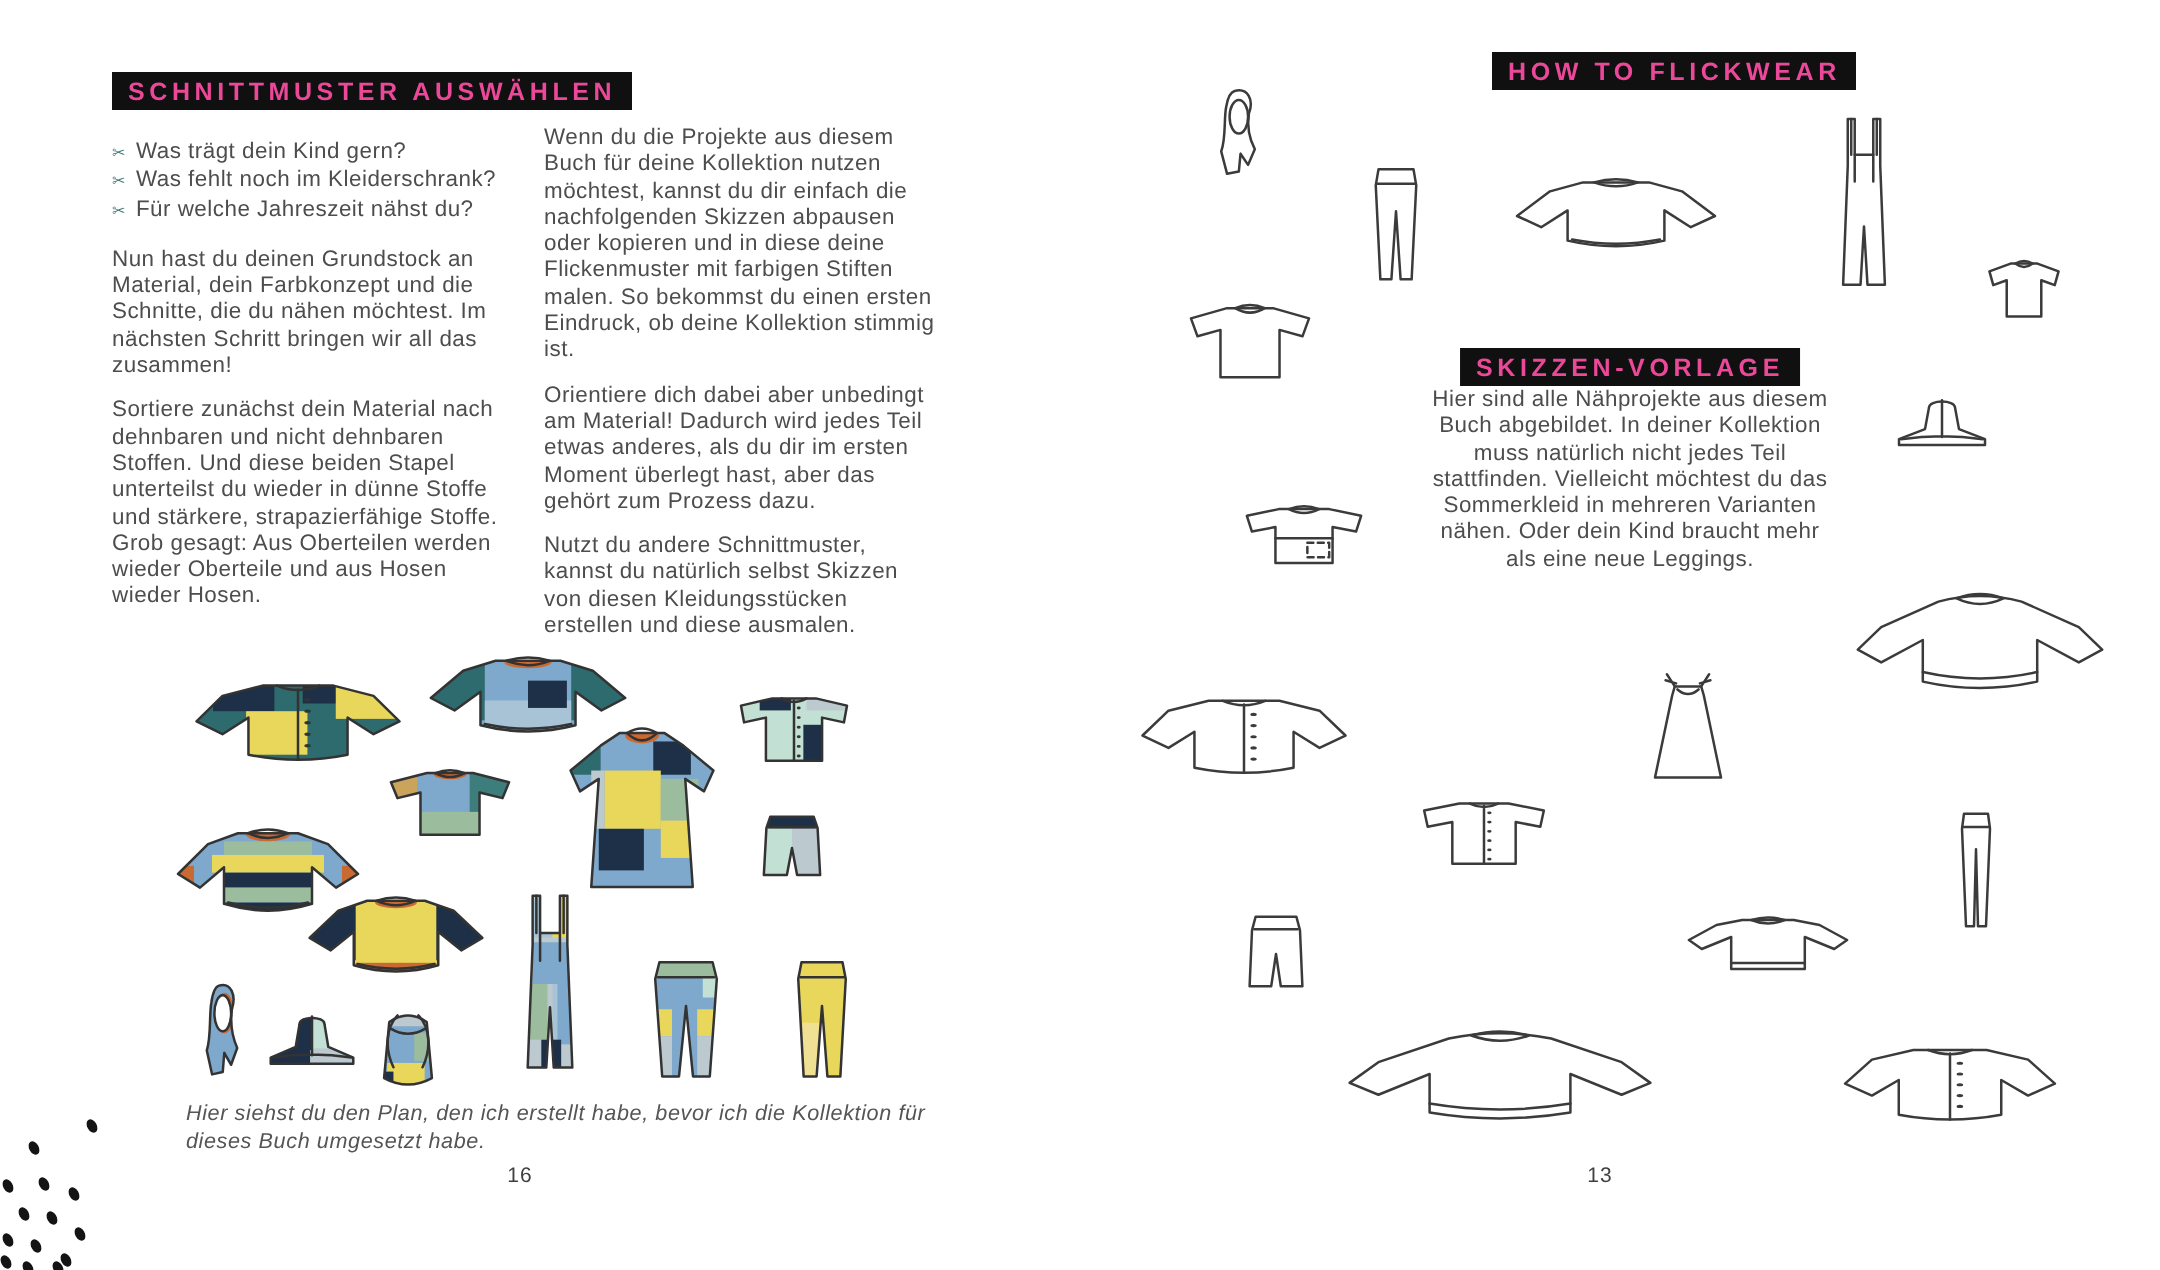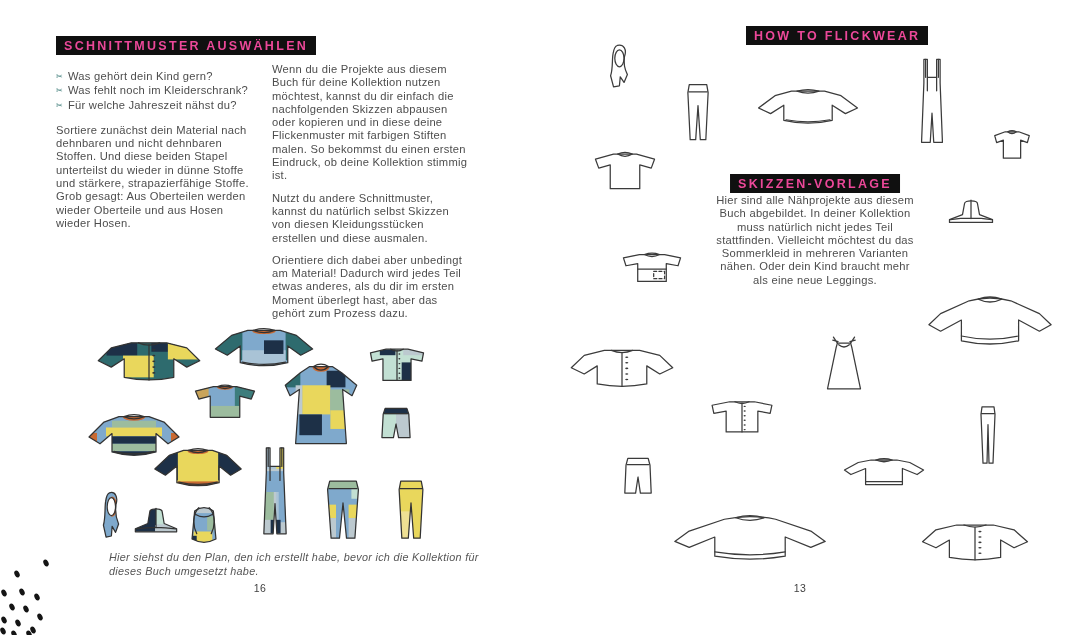--- a/index.html
+++ b/index.html
@@ -165,7 +165,7 @@
   <div class="questions">
     <div class="q-row">
       <span class="q-bullet">✂</span>
-      <span>Was gehört dein Kind gern?</span>
+      <span>Was trägt dein Kind gern?</span>
     </div>
     <div class="q-row">
       <span class="q-bullet">✂</span>

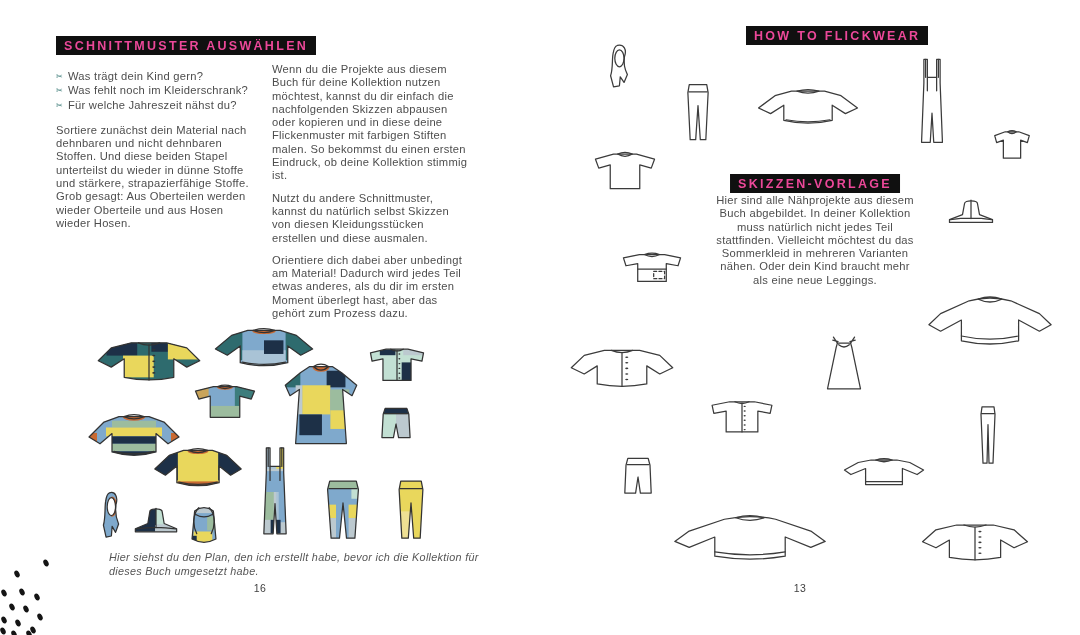--- a/index.html
+++ b/index.html
@@ -176,6 +176,7 @@
       <span>Für welche Jahreszeit nähst du?</span>
     </div>
   </div>
+  <p>Nun hast du deinen Grundstock an Material, dein Farbkonzept und die Schnitte, die du nähen möchtest. Im nächsten Schritt bringen wir all das zusammen!</p>
   <p>Sortiere zunächst dein Material nach dehnbaren und nicht dehnbaren Stoffen. Und diese beiden Stapel unterteilst du wieder in dünne Stoffe und stärkere, strapazierfähige Stoffe. Grob gesagt: Aus Oberteilen werden wieder Oberteile und aus Hosen wieder Hosen.</p>
 </div>
 

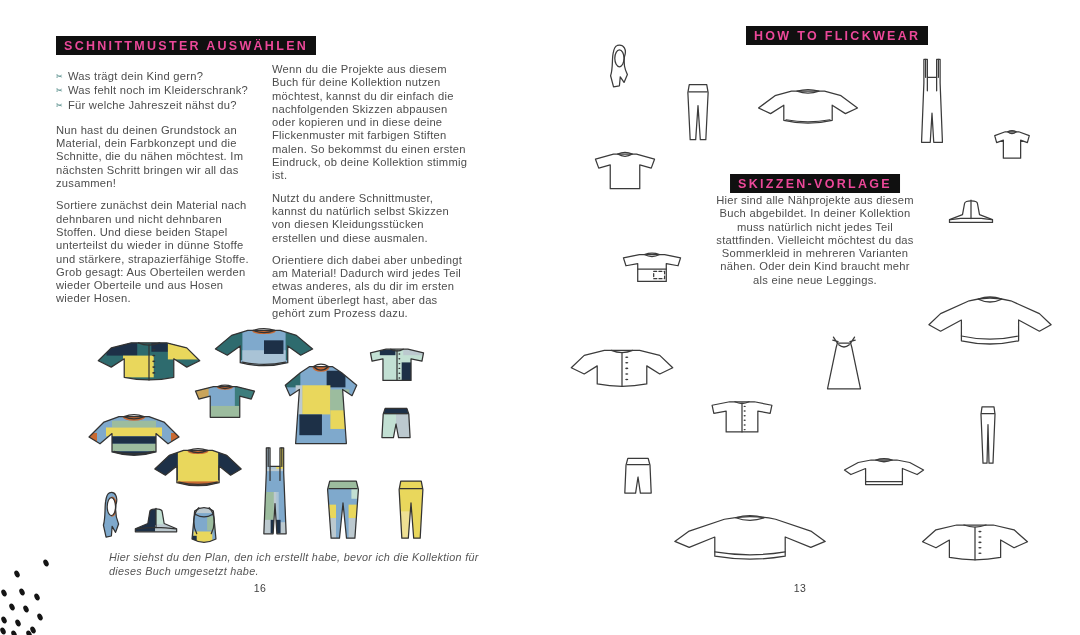--- a/index.html
+++ b/index.html
@@ -182,8 +182,8 @@
 
 <div class="body-text" style="left:272px;top:63px;width:198px;">
   <p>Wenn du die Projekte aus diesem Buch für deine Kollektion nutzen möchtest, kannst du dir einfach die nachfolgenden Skizzen abpausen oder kopieren und in diese deine Flickenmuster mit farbigen Stiften malen. So bekommst du einen ersten Eindruck, ob deine Kollektion stimmig ist.</p>
+  <p>Orientiere dich dabei aber unbedingt am Material! Dadurch wird jedes Teil etwas anderes, als du dir im ersten Moment überlegt hast, aber das gehört zum Prozess dazu.</p>
   <p>Nutzt du andere Schnittmuster, kannst du natürlich selbst Skizzen von diesen Kleidungsstücken erstellen und diese ausmalen.</p>
-  <p>Orientiere dich dabei aber unbedingt am Material! Dadurch wird jedes Teil etwas anderes, als du dir im ersten Moment überlegt hast, aber das gehört zum Prozess dazu.</p>
 </div>
 
 <div class="caption" style="left:93px;top:551px;width:380px;">Hier siehst du den Plan, den ich erstellt habe, bevor ich die Kollektion für dieses Buch umgesetzt habe.</div>

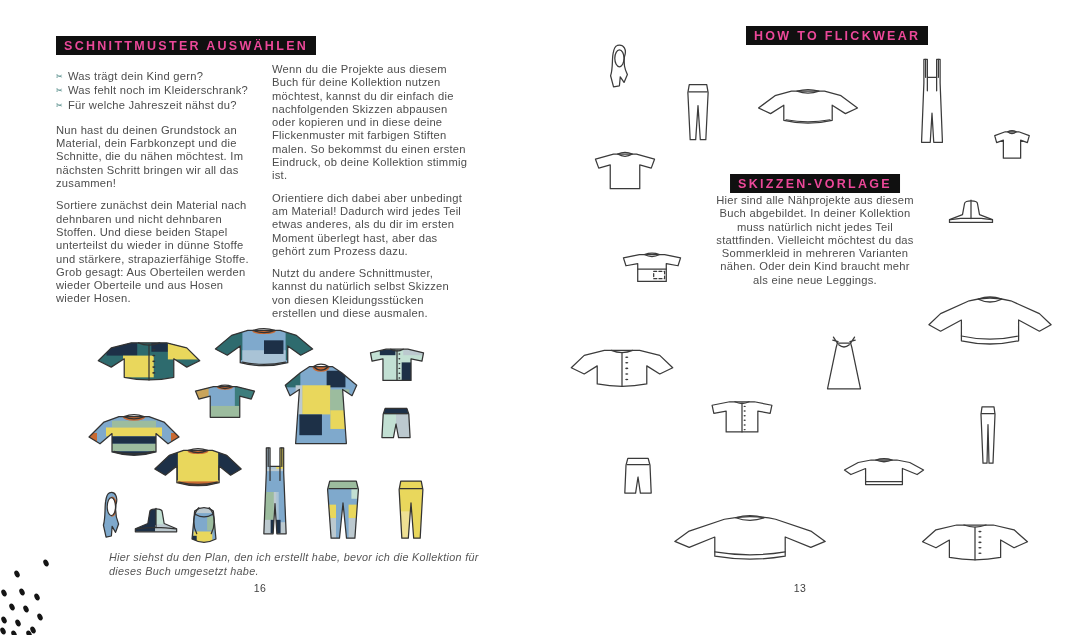--- a/index.html
+++ b/index.html
@@ -23,7 +23,7 @@
   .center-col{text-align:center;}
   .caption{
     position:absolute;font-style:italic;font-size:10.8px;line-height:13.5px;
-    color:#555555;letter-spacing:.3px;margin-left:16px;
+    color:#555555;letter-spacing:.3px;
   }
   .pagenum{
     position:absolute;font-size:10.5px;color:#3f3f3f;width:40px;text-align:center;

